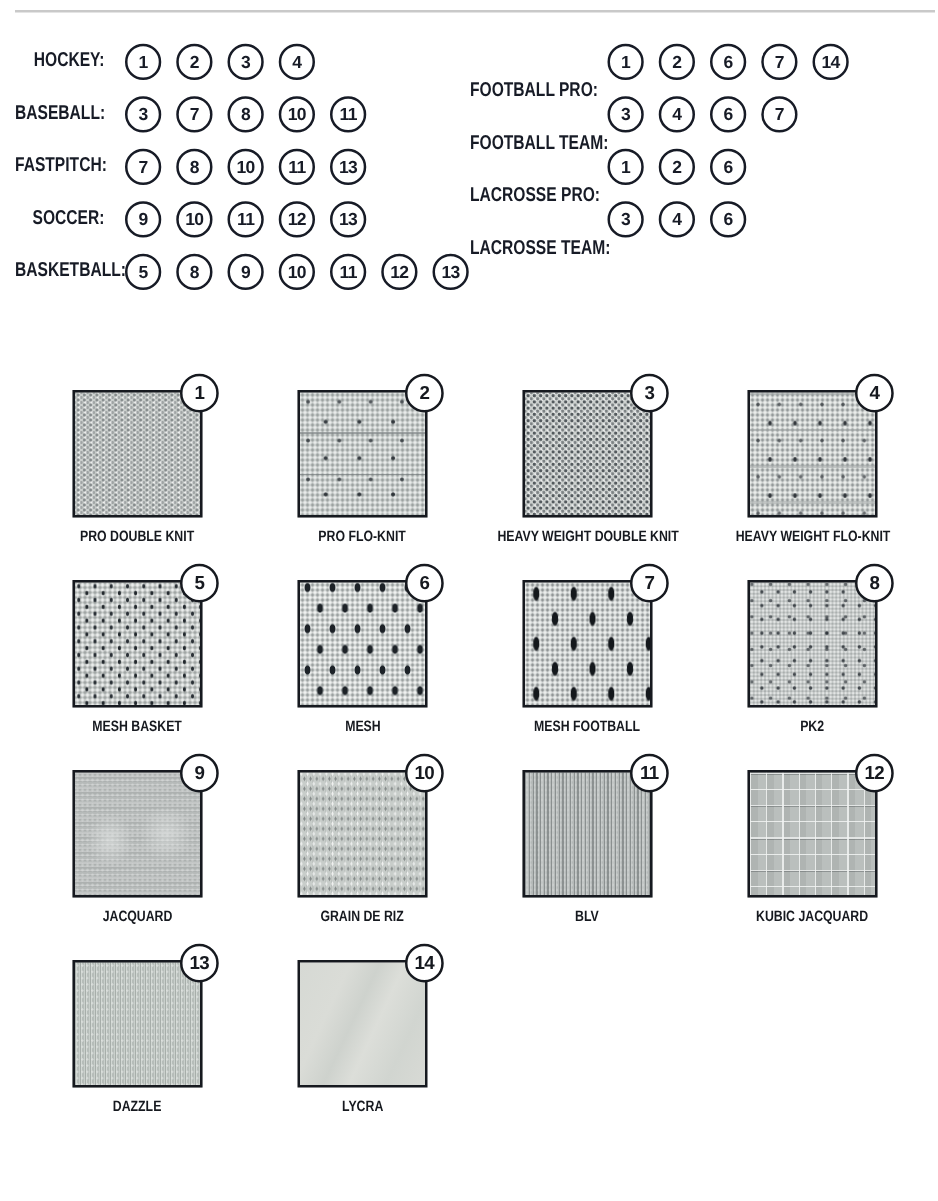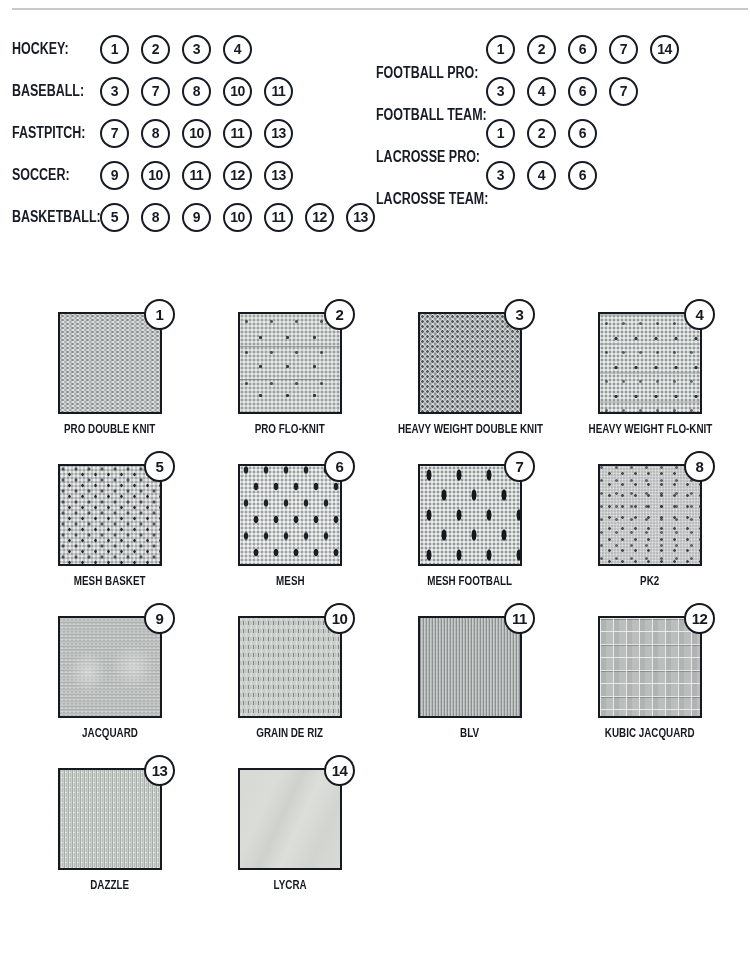--- a/index.html
+++ b/index.html
@@ -20,7 +20,7 @@
 
   
   .sports { display: flex; margin-top: 18px; }
-  .sports-col-left  { width: 376px; padding-left: 12px; }
+  .sports-col-left  { width: 376px; padding-left: 12px; text-align: right; }
   .sports-col-right { flex: 1; }
   .sport-row { height: 42px; display: flex; align-items: center; }
   .sport-label {

